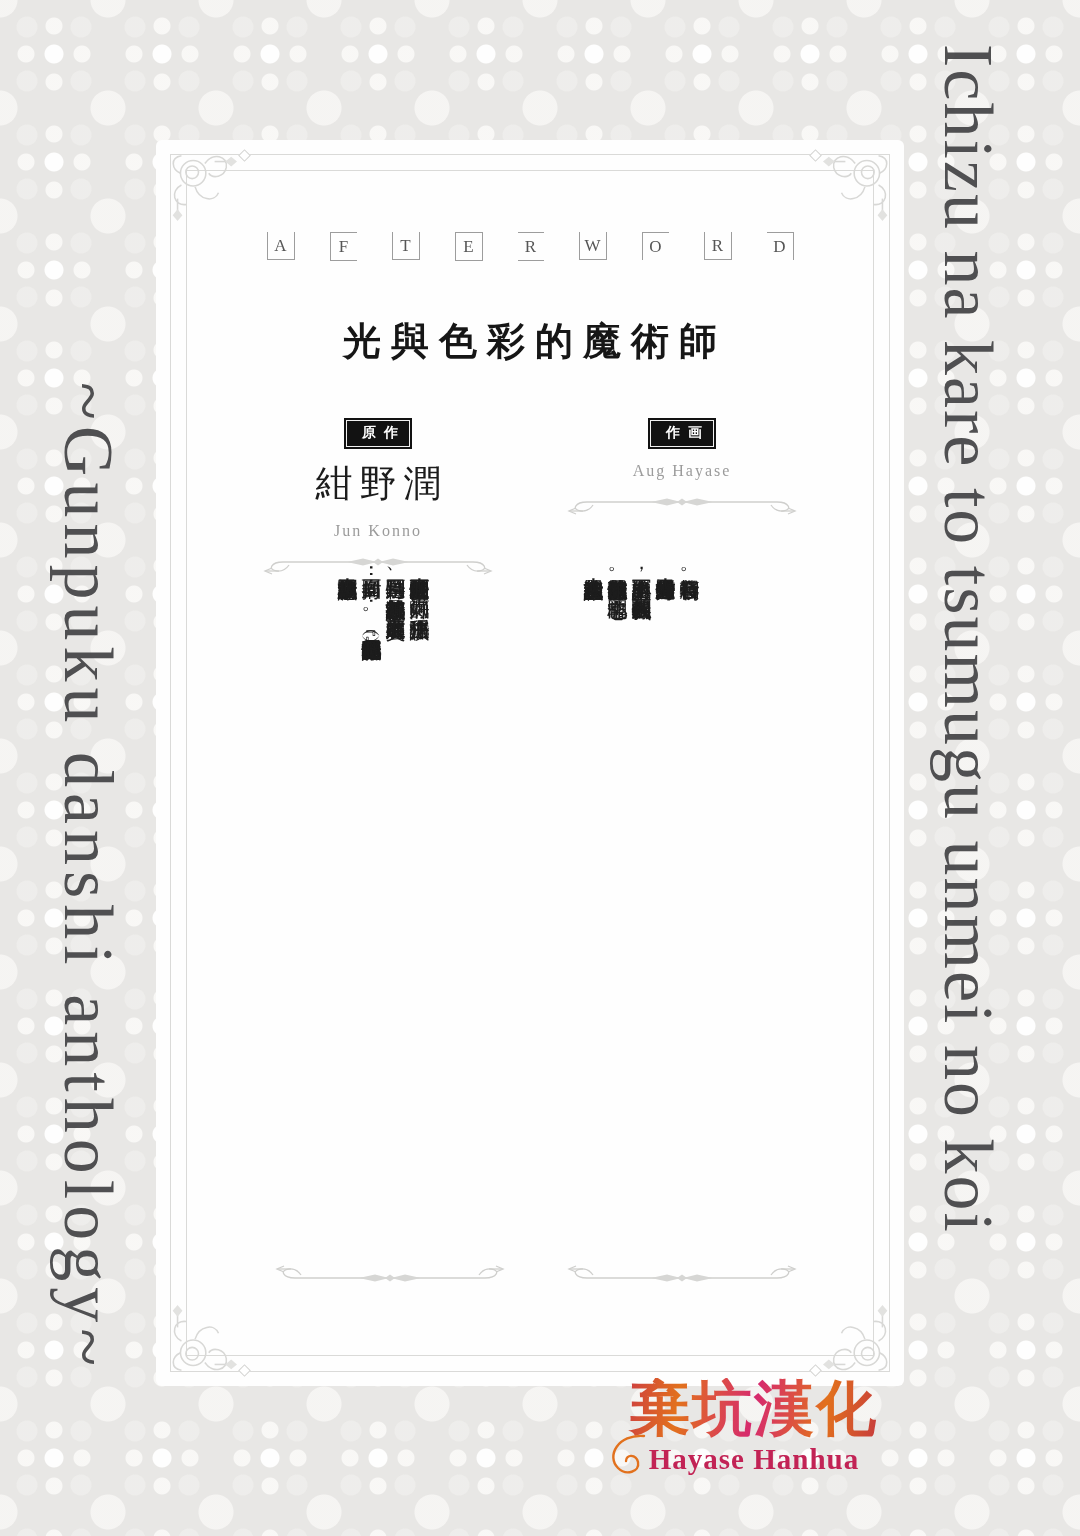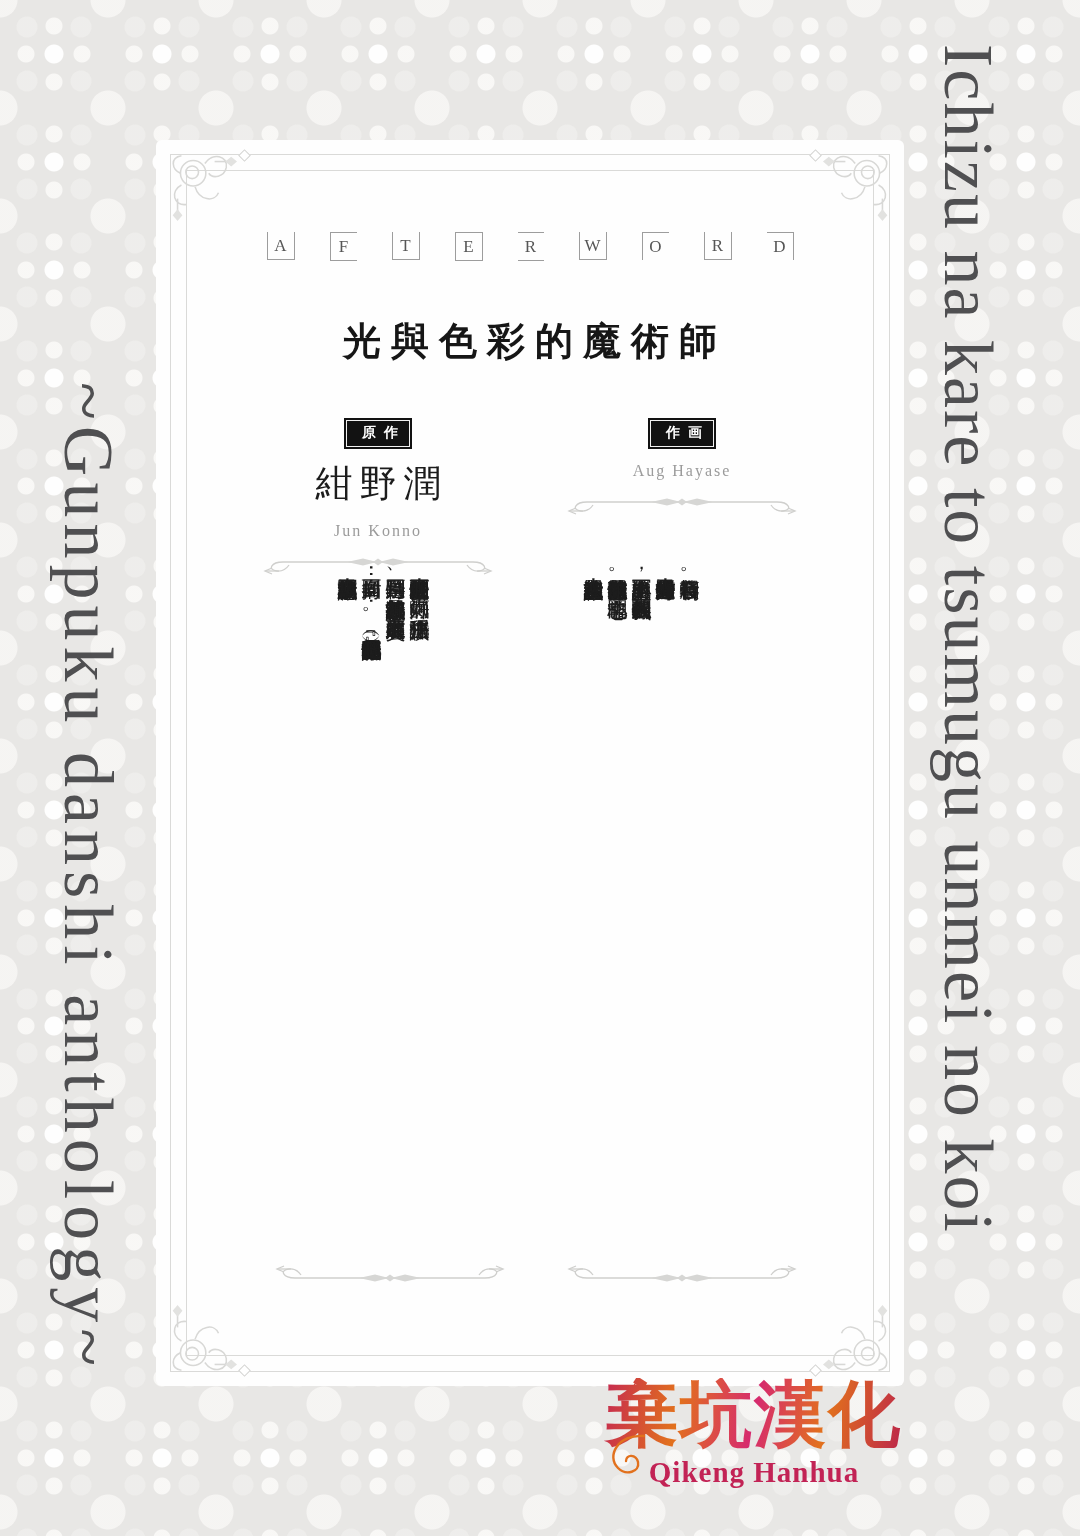--- a/index.html
+++ b/index.html
@@ -117,7 +117,7 @@
   .logo{position:absolute;left:598px;top:1378px;width:312px;text-align:center;}
   .logo-flourish{position:absolute;left:6px;top:52px;width:46px;height:52px;}
   .logo-cjk{
-    font-size:72px;line-height:1.05;font-weight:700;letter-spacing:2px;
+    font-size:60px;line-height:1.05;font-weight:700;letter-spacing:2px;
     background:linear-gradient(100deg,#c32355 0%,#e2711d 26%,#d62a6e 50%,#e2711d 72%,#b81e4e 100%);
     -webkit-background-clip:text;background-clip:text;color:transparent;
   }

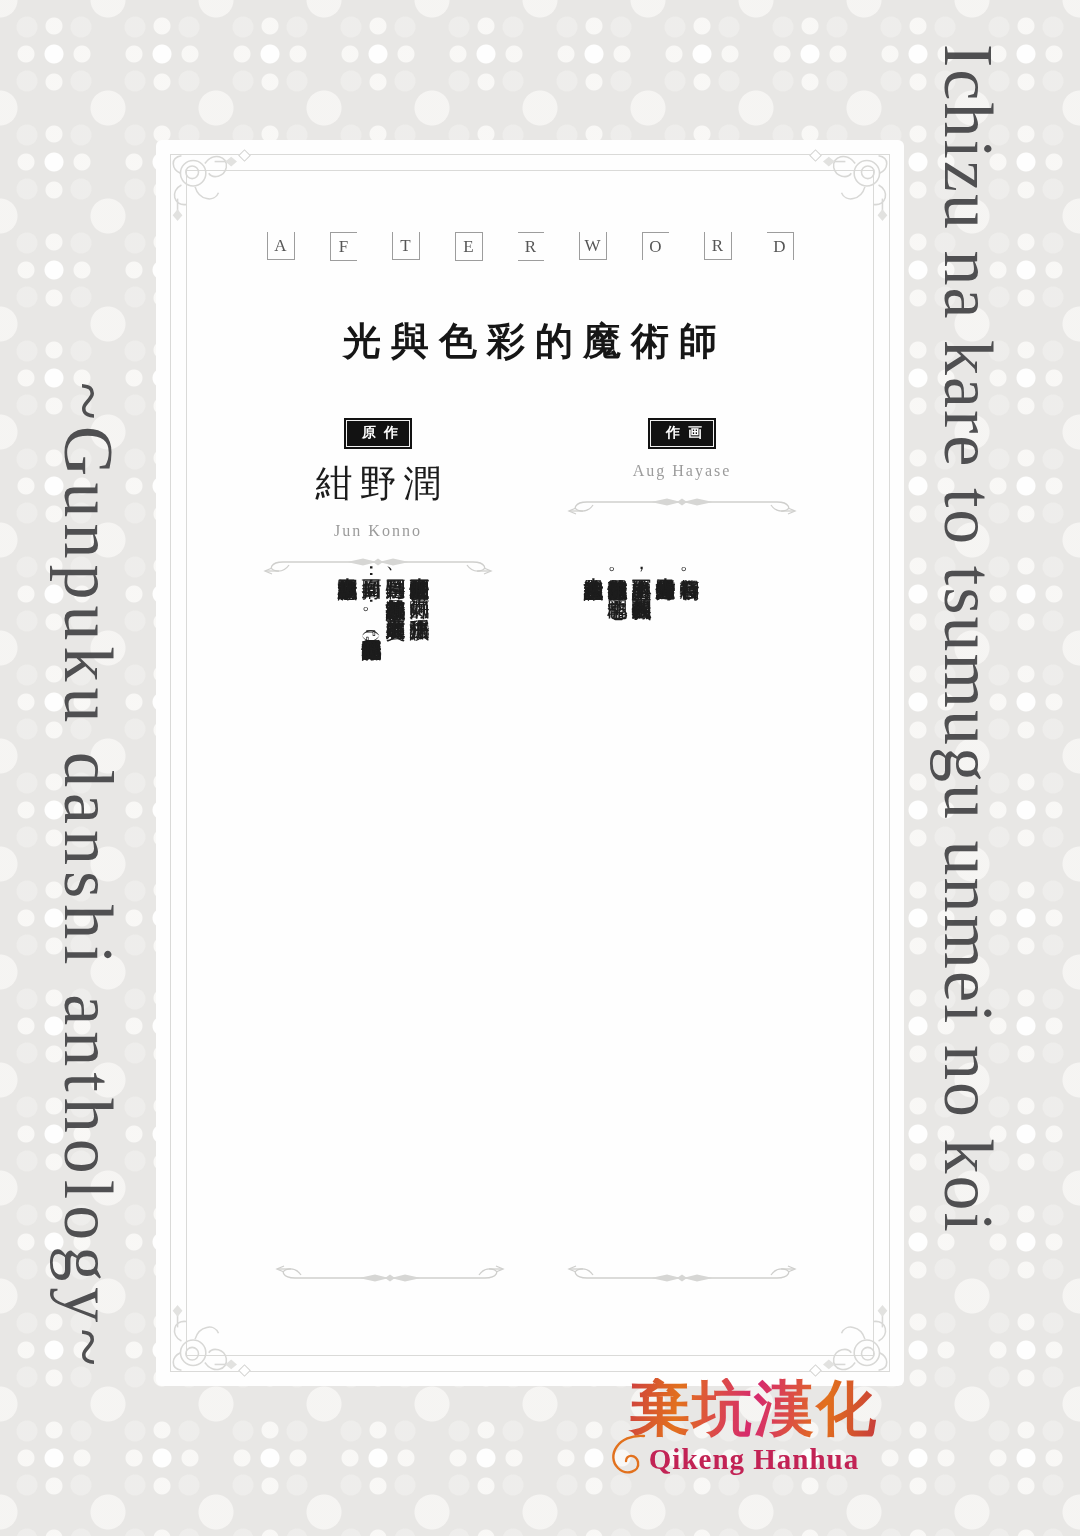--- a/index.html
+++ b/index.html
@@ -250,7 +250,7 @@
       <path d="M40 6 C14 4 2 26 14 38 C22 46 36 42 34 32 C32 24 22 24 22 31" fill="none" stroke="#e2711d" stroke-width="2.4" stroke-linecap="round"></path>
     </svg>
     <div class="logo-cjk">棄坑漢化</div>
-    <div class="logo-romaji">Qikeng Hanhua</div>
+    <div class="logo-romaji">Hayase Hanhua</div>
   </div>
 </div>
 

